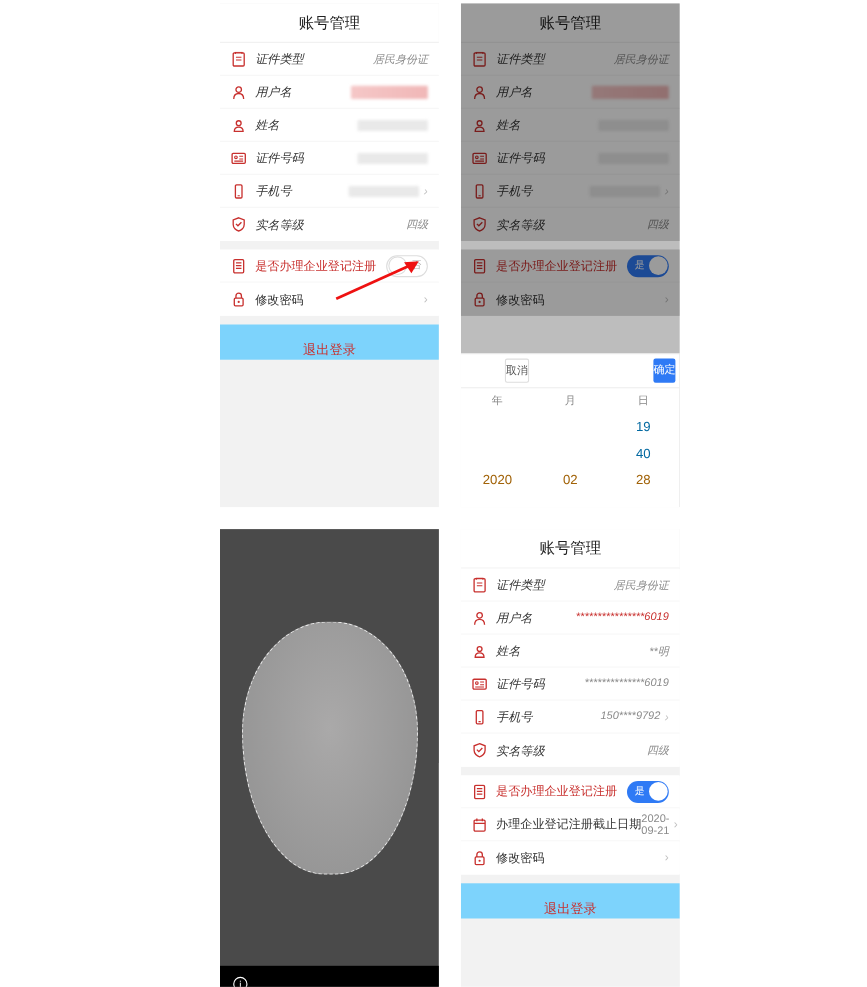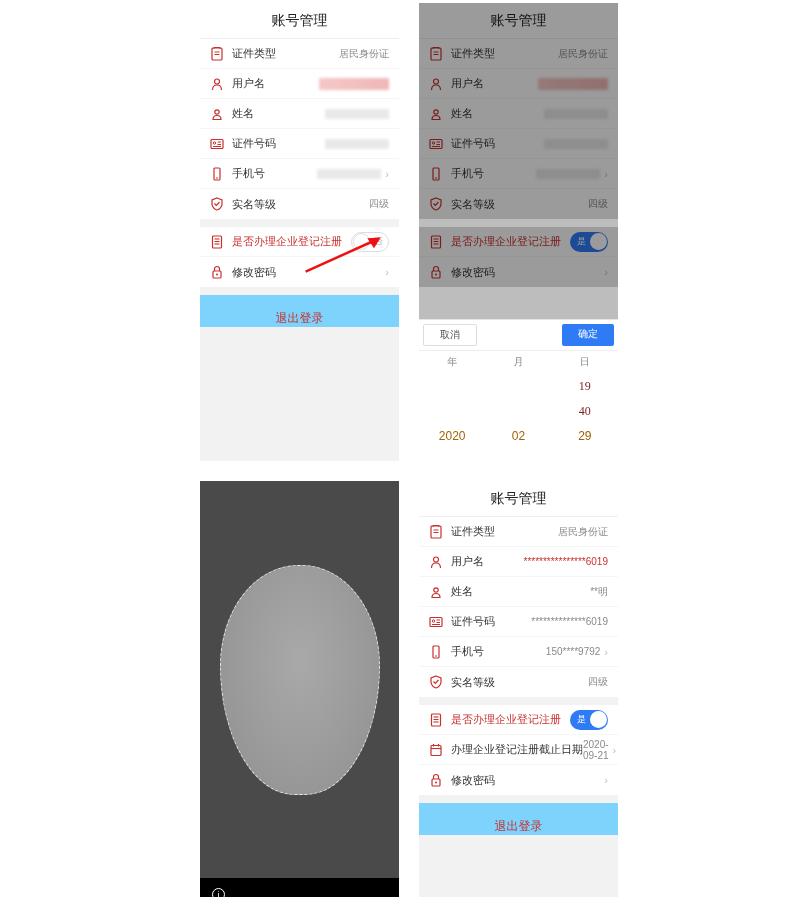--- a/index.html
+++ b/index.html
@@ -34,7 +34,7 @@
   border-bottom: 1px solid #eee;
 }
 .section { background: #fff; margin-top: 8px; }
-.section.first { margin-top: 0; }
+.section.first { margin-top: 0; font-style: italic; }
 .row {
   display: flex;
   align-items: center;

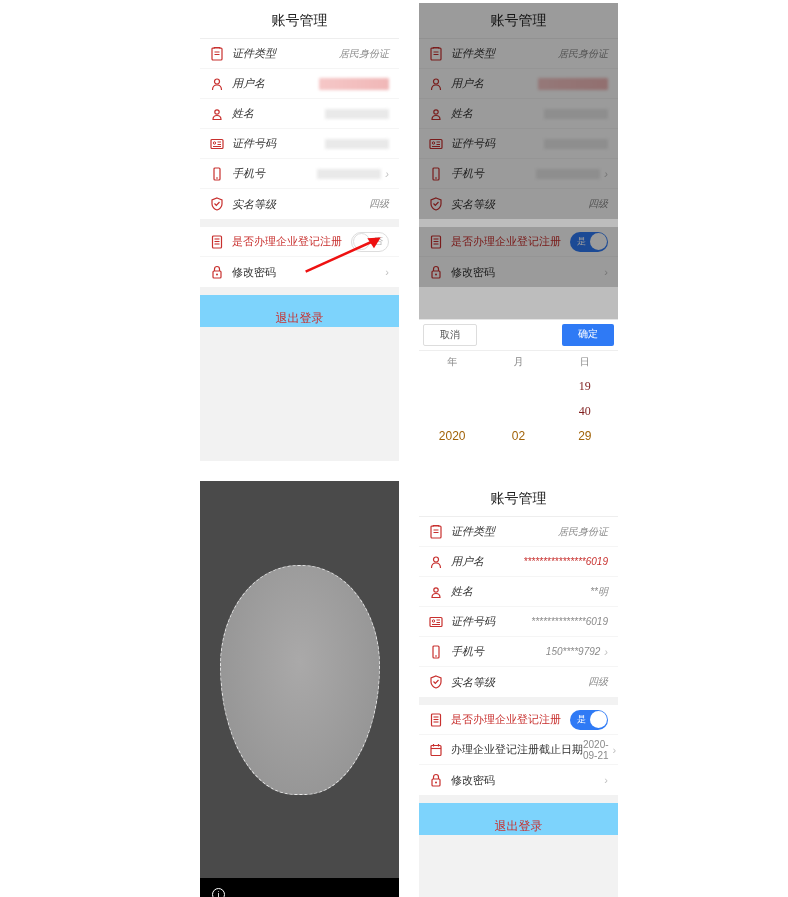--- a/index.html
+++ b/index.html
@@ -102,7 +102,7 @@
   display: flex; padding: 4px; border-bottom: 1px solid #eee;
 }
 .dp .btn {
-  font-size: 10px; padding: 3px 16px; border-radius: 2px;
+  font-size: 10px; padding: 3px 0; border-radius: 2px; margin-left: 36px;
 }
 .dp .btn.cancel { border: 1px solid #ddd; color: #555; }
 .dp .btn.ok { background: #2f7af5; color: #fff; margin-left: auto; }

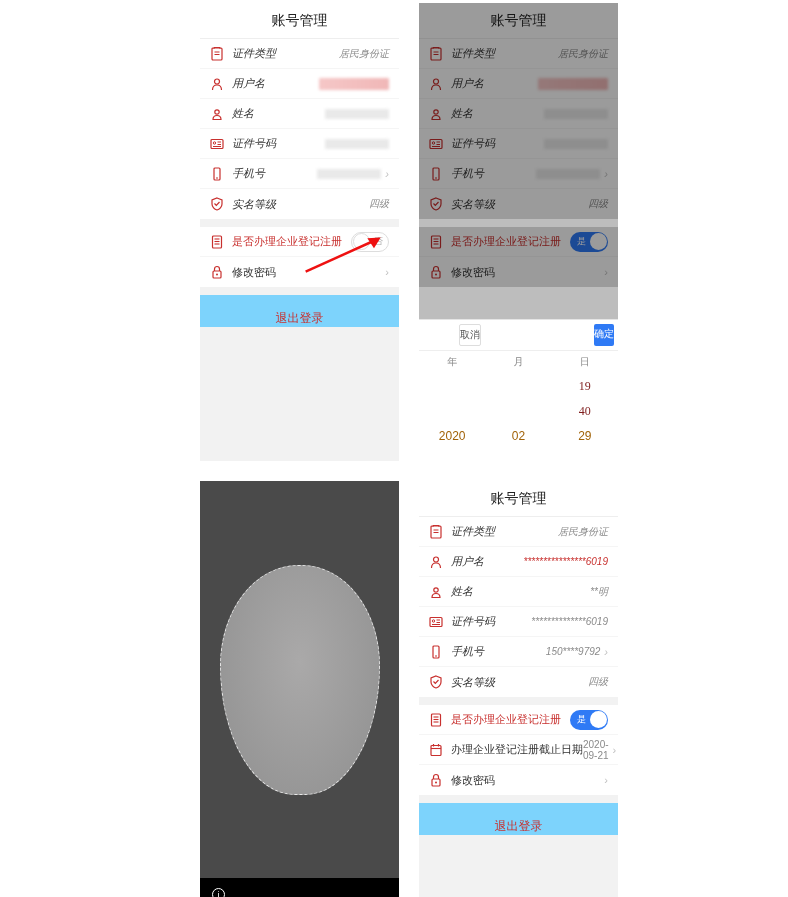--- a/index.html
+++ b/index.html
@@ -117,7 +117,7 @@
   position: relative;
 }
 .dp .wheel .c { display: flex; flex-direction: column; gap: 10px; font-size: 12px; }
-.dp .wheel .c .faded { color: #7f1d1d; font-family: Liberation Serif, serif; }
+.dp .wheel .c .faded { color: #0369a1; }
 .dp .wheel .c .sel { color: #a16207; font-weight: 500; }
 .dp .band {
   position: absolute; left: 4px; right: 4px; height: 28px; top: 44px;

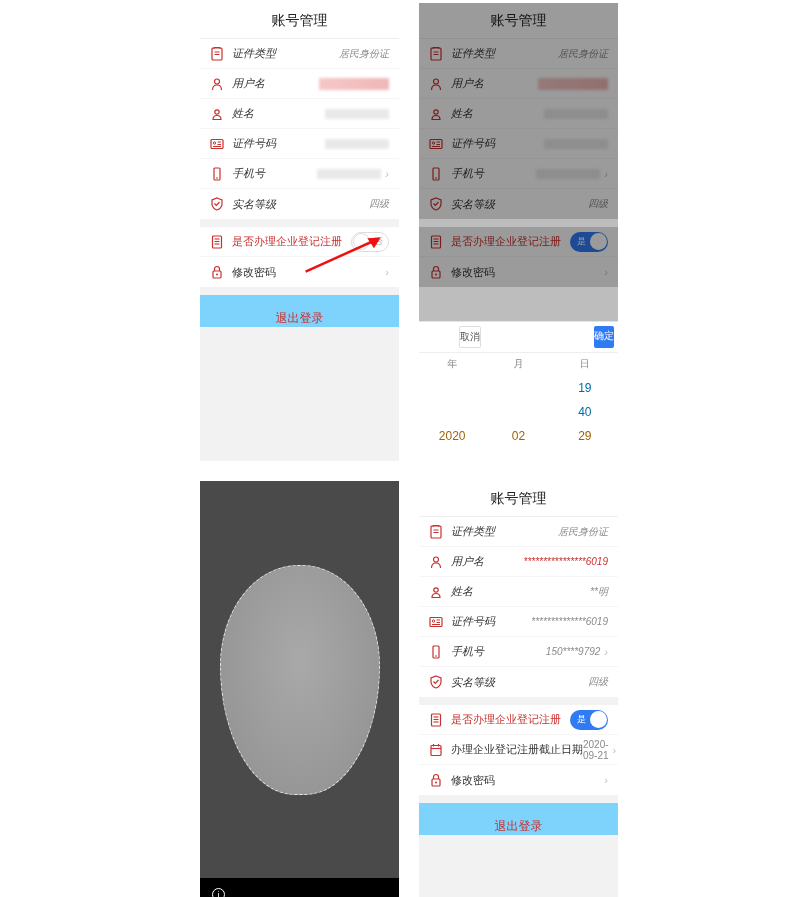--- a/index.html
+++ b/index.html
@@ -409,7 +409,7 @@
           <div class="c">
             <span class="faded">19</span>
             <span class="faded">40</span>
-            <span class="sel">29</span>
+            <span class="sel">28</span>
           </div>
         </div>
       </div>

